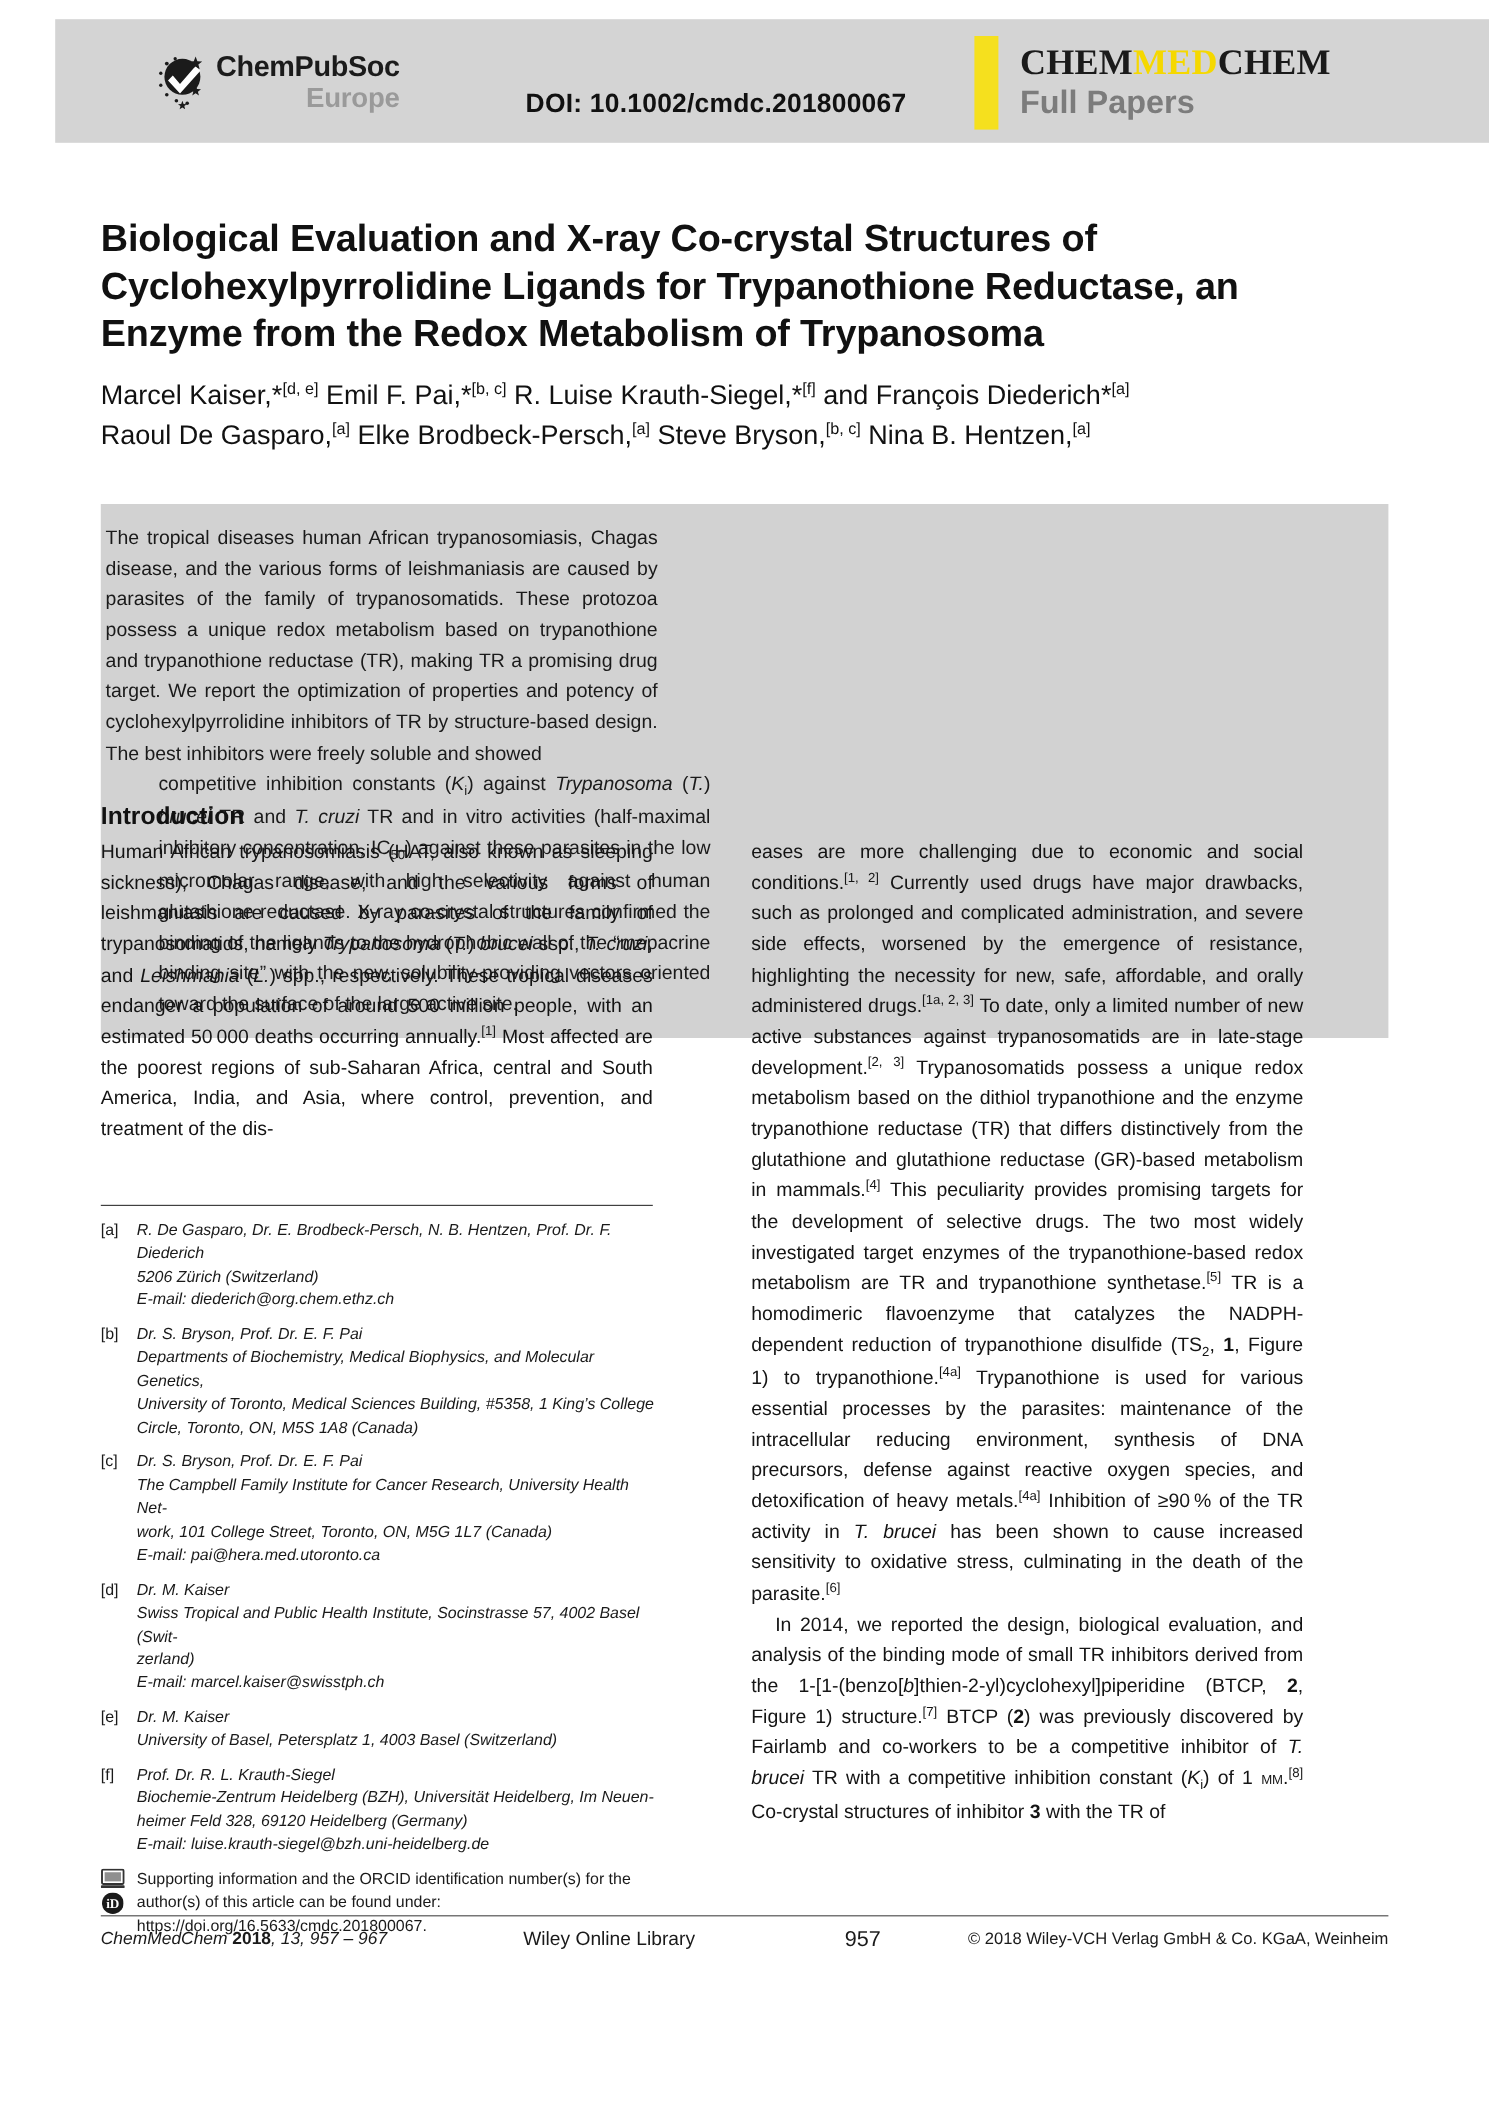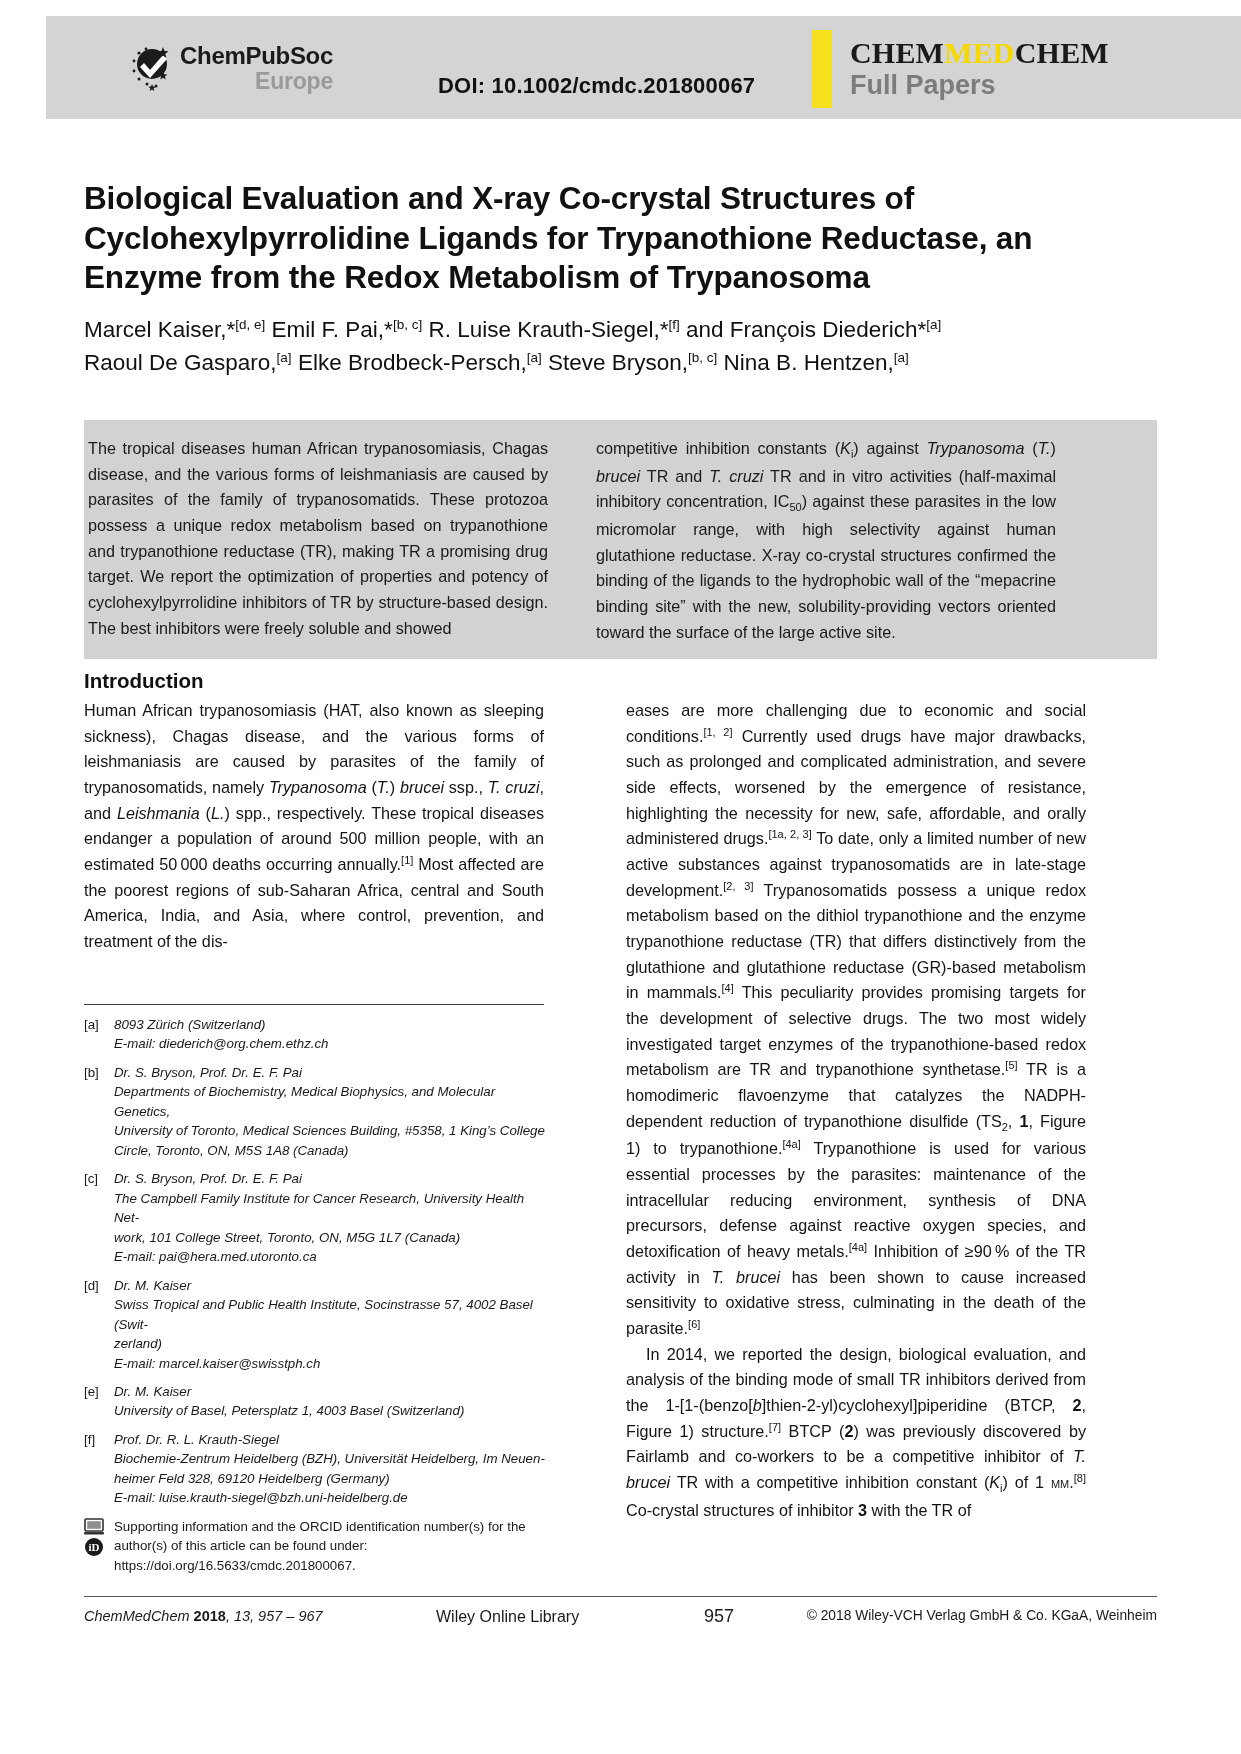--- a/index.html
+++ b/index.html
@@ -128,6 +128,7 @@
     padding: 16px 0 14px 0;
     box-sizing: border-box;
     display: flex;
+    flex-direction: column;
   }
   .abstract-col {
     width: 460px;

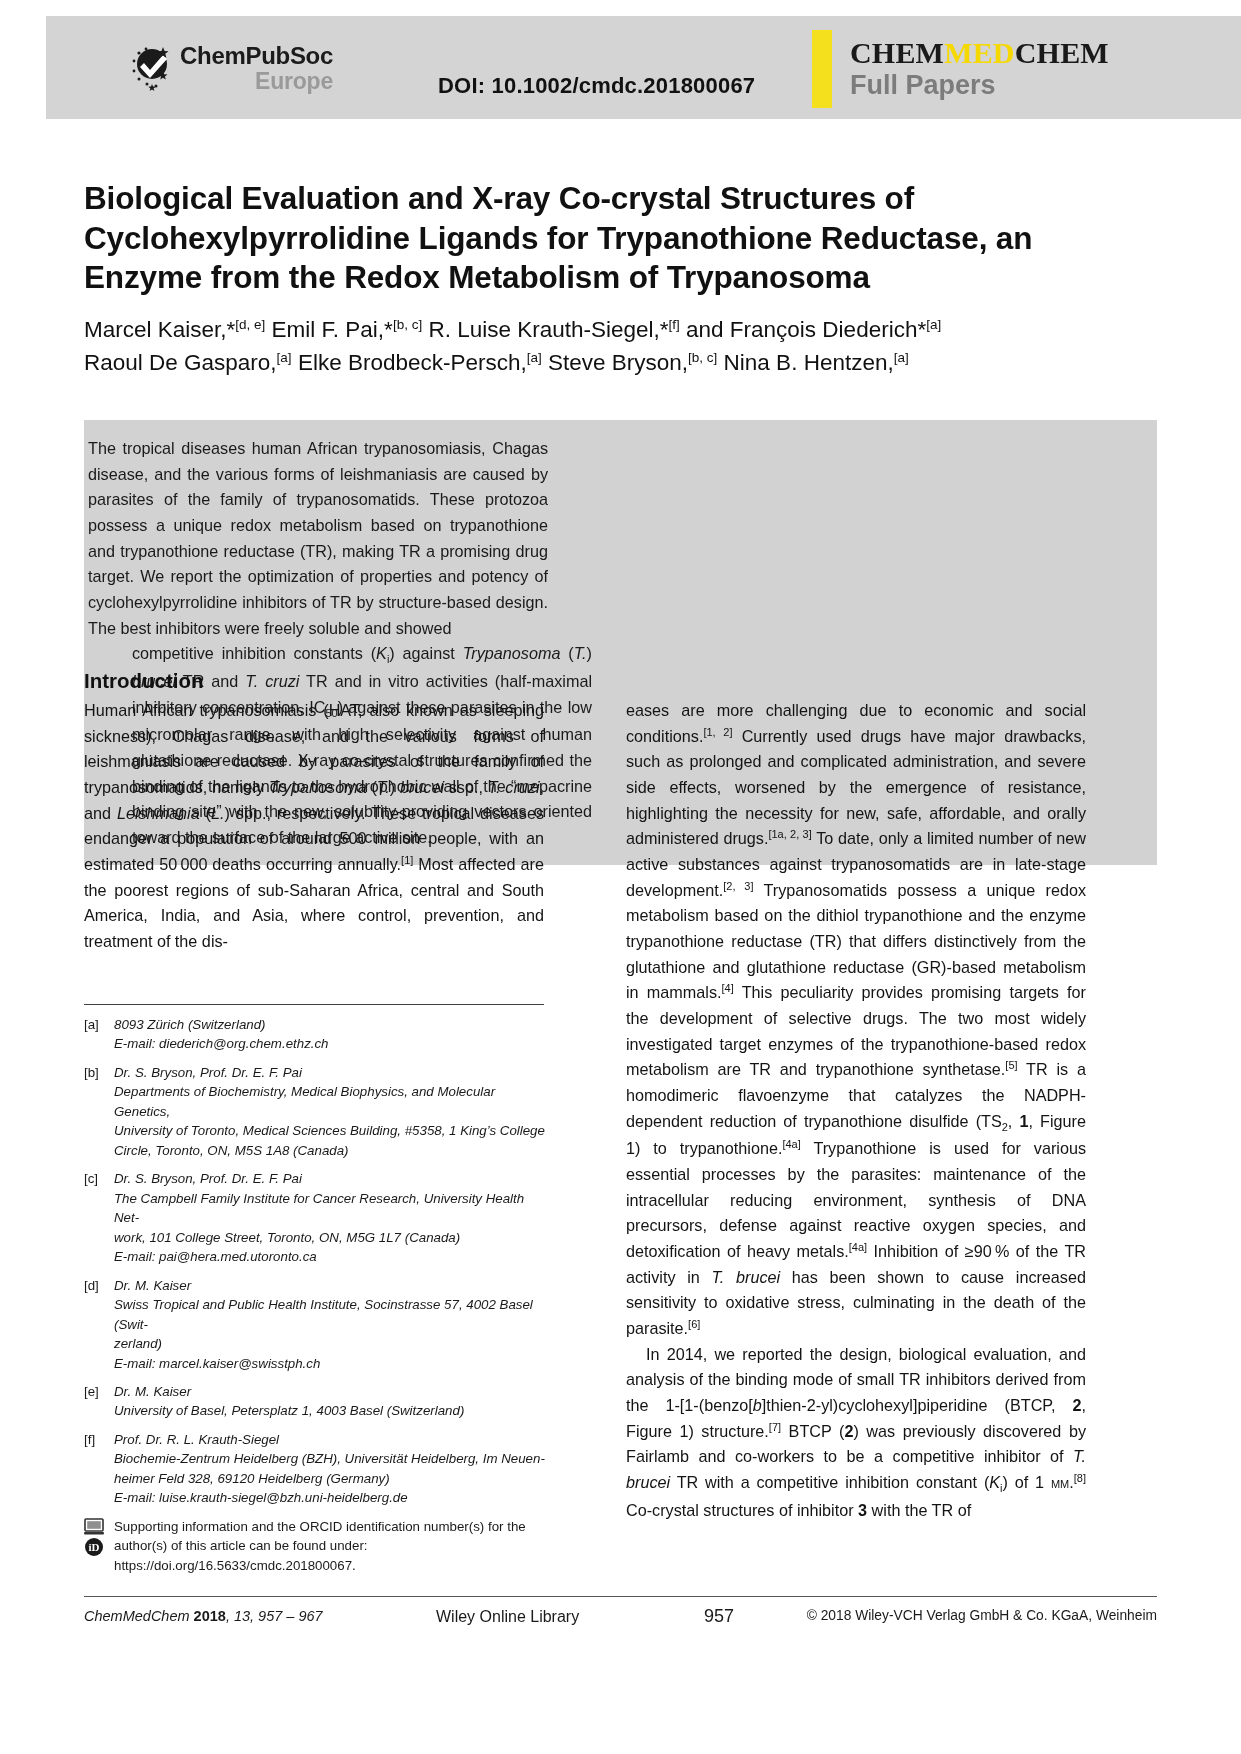--- a/index.html
+++ b/index.html
@@ -332,6 +332,7 @@
       <div class="fn-item">
         <div class="fn-label">[a]</div>
         <div class="fn-body">
+          <span class="fn-line">R. De Gasparo, Dr. E. Brodbeck-Persch, N. B. Hentzen, Prof. Dr. F. Diederich</span>
           <span class="fn-line">8093 Zürich (Switzerland)</span>
           <span class="fn-line">E-mail: diederich@org.chem.ethz.ch</span>
         </div>

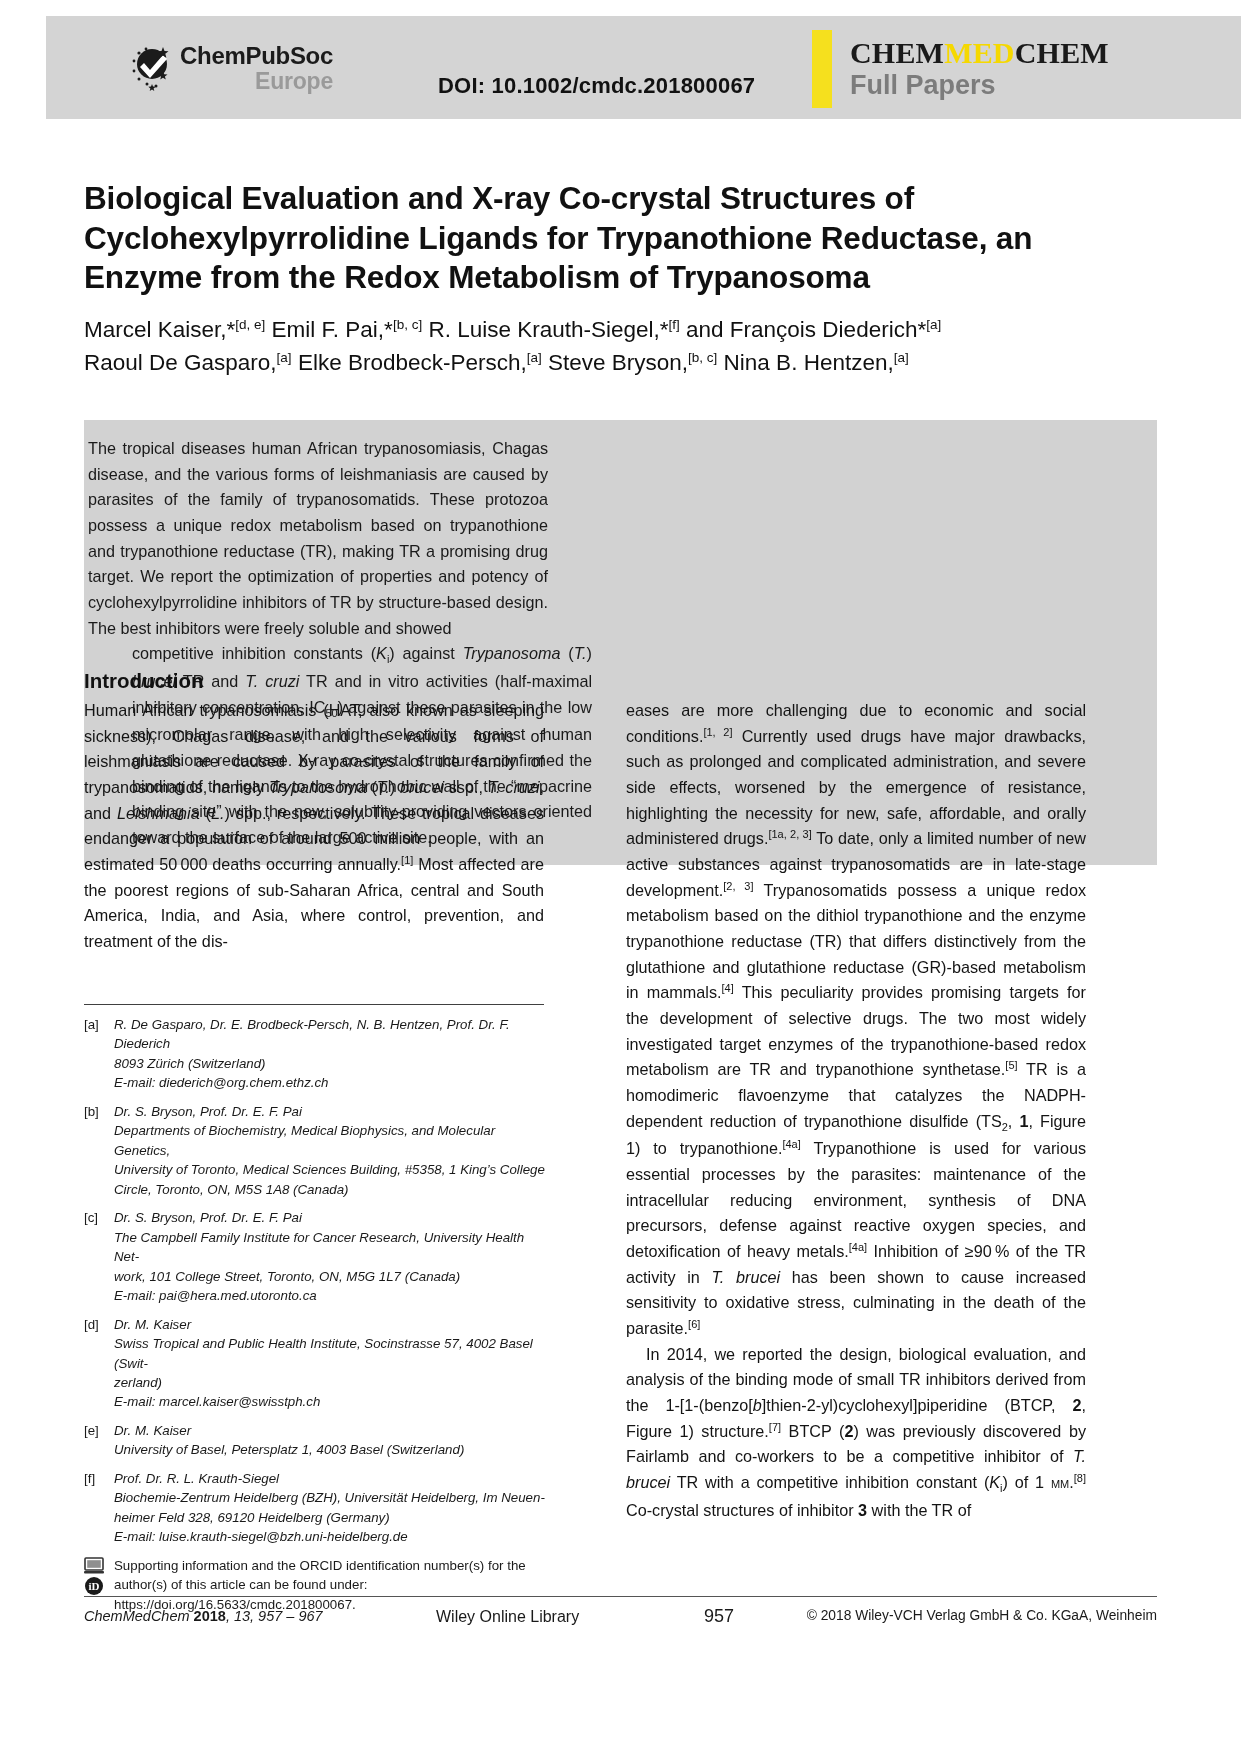--- a/index.html
+++ b/index.html
@@ -333,7 +333,7 @@
         <div class="fn-label">[a]</div>
         <div class="fn-body">
           <span class="fn-line">R. De Gasparo, Dr. E. Brodbeck-Persch, N. B. Hentzen, Prof. Dr. F. Diederich</span>
-          <span class="fn-line">8093 Zürich (Switzerland)</span>
+          <span class="fn-line">5206 Zürich (Switzerland)</span>
           <span class="fn-line">E-mail: diederich@org.chem.ethz.ch</span>
         </div>
       </div>

